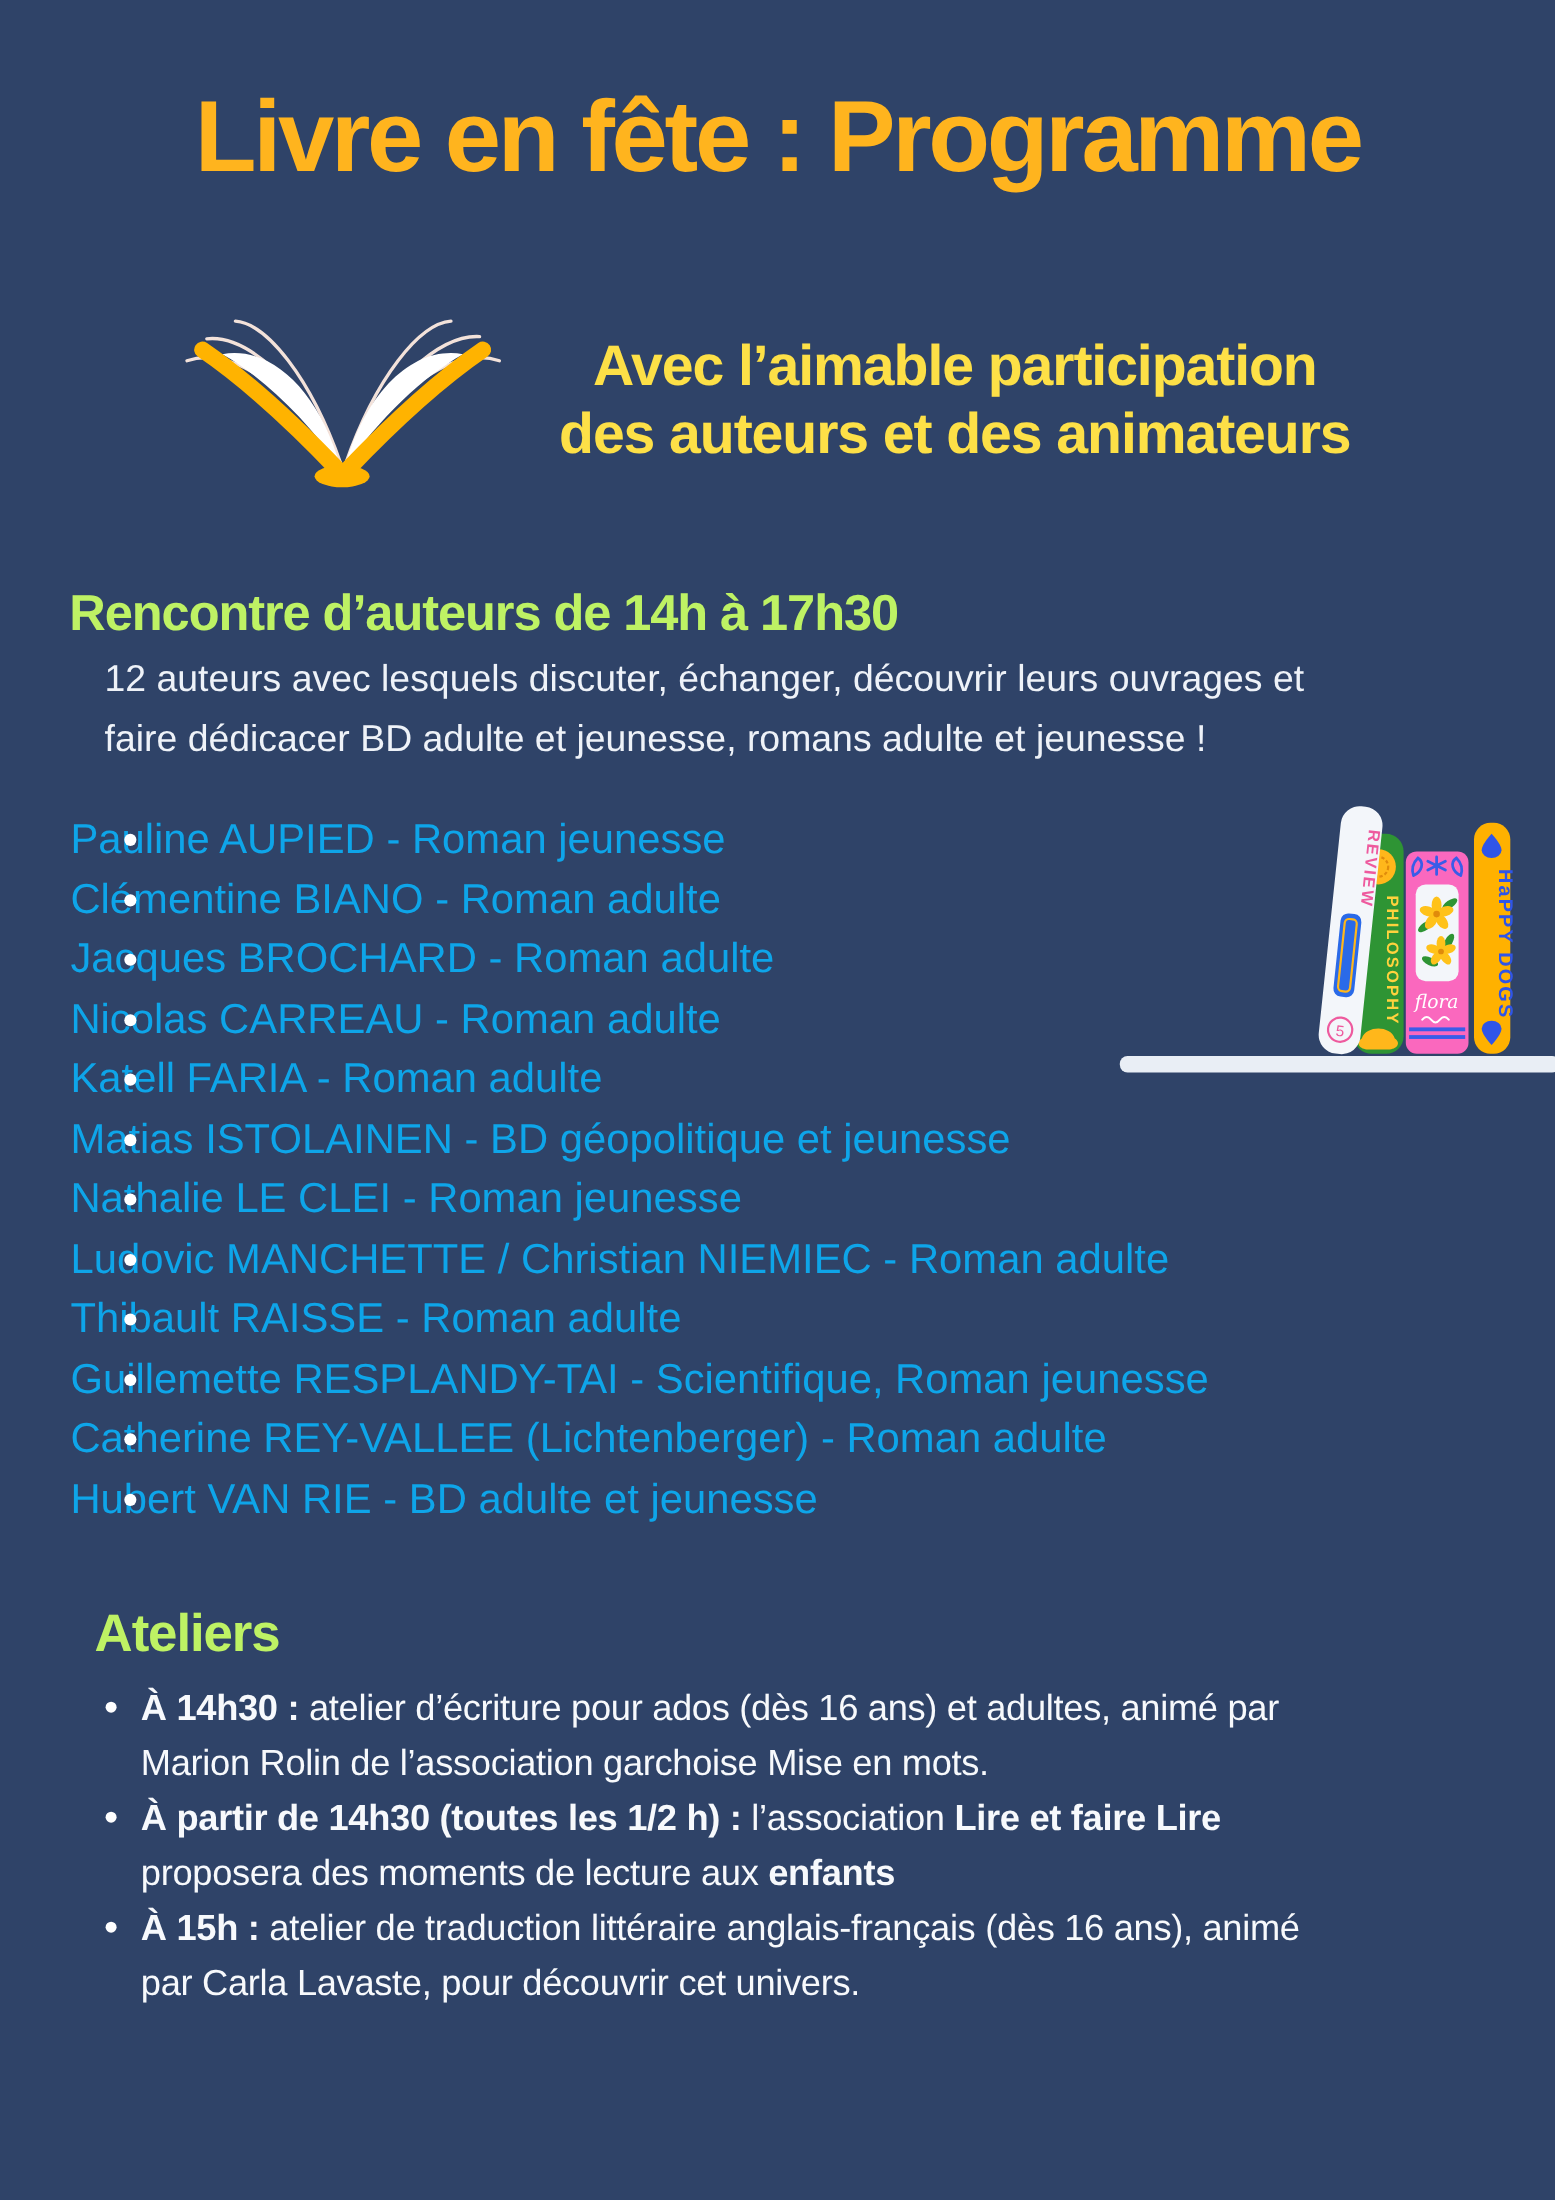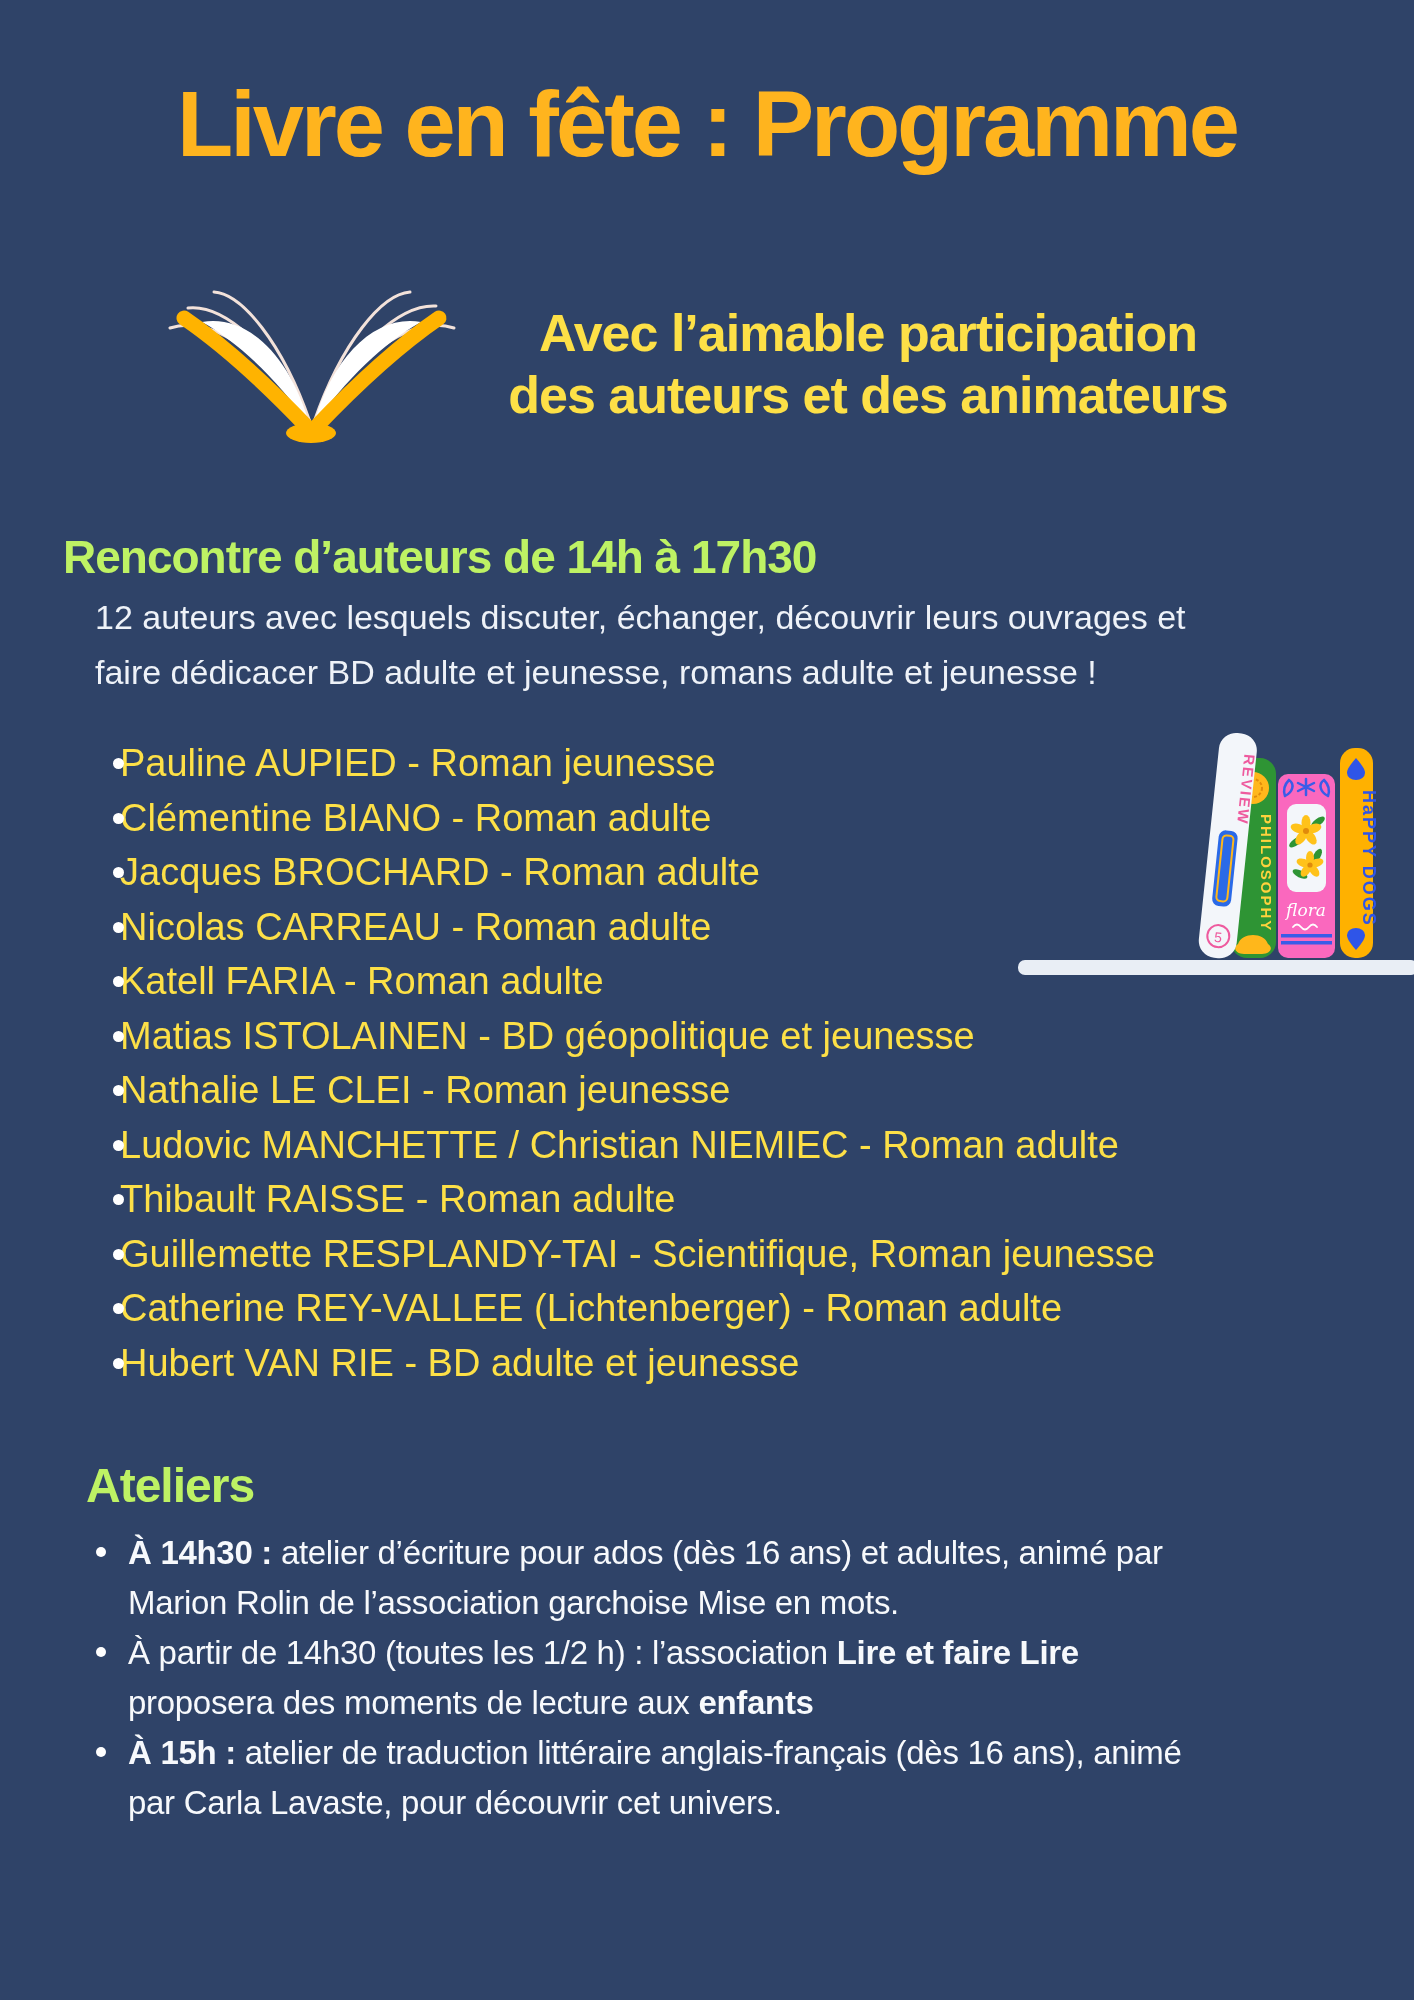--- a/index.html
+++ b/index.html
@@ -44,8 +44,8 @@
     position:absolute;left:0;top:736px;width:1414px;
   }
   .authors li{
-    position:relative;padding-left:120px;
-    font-size:38px;line-height:54.5px;color:#fde047;white-space:nowrap;
+    position:relative;padding-left:64px;
+    font-size:38px;line-height:54.5px;color:#0ea5e9;white-space:nowrap;
   }
   .authors li::before{
     content:"";position:absolute;left:113px;top:22px;

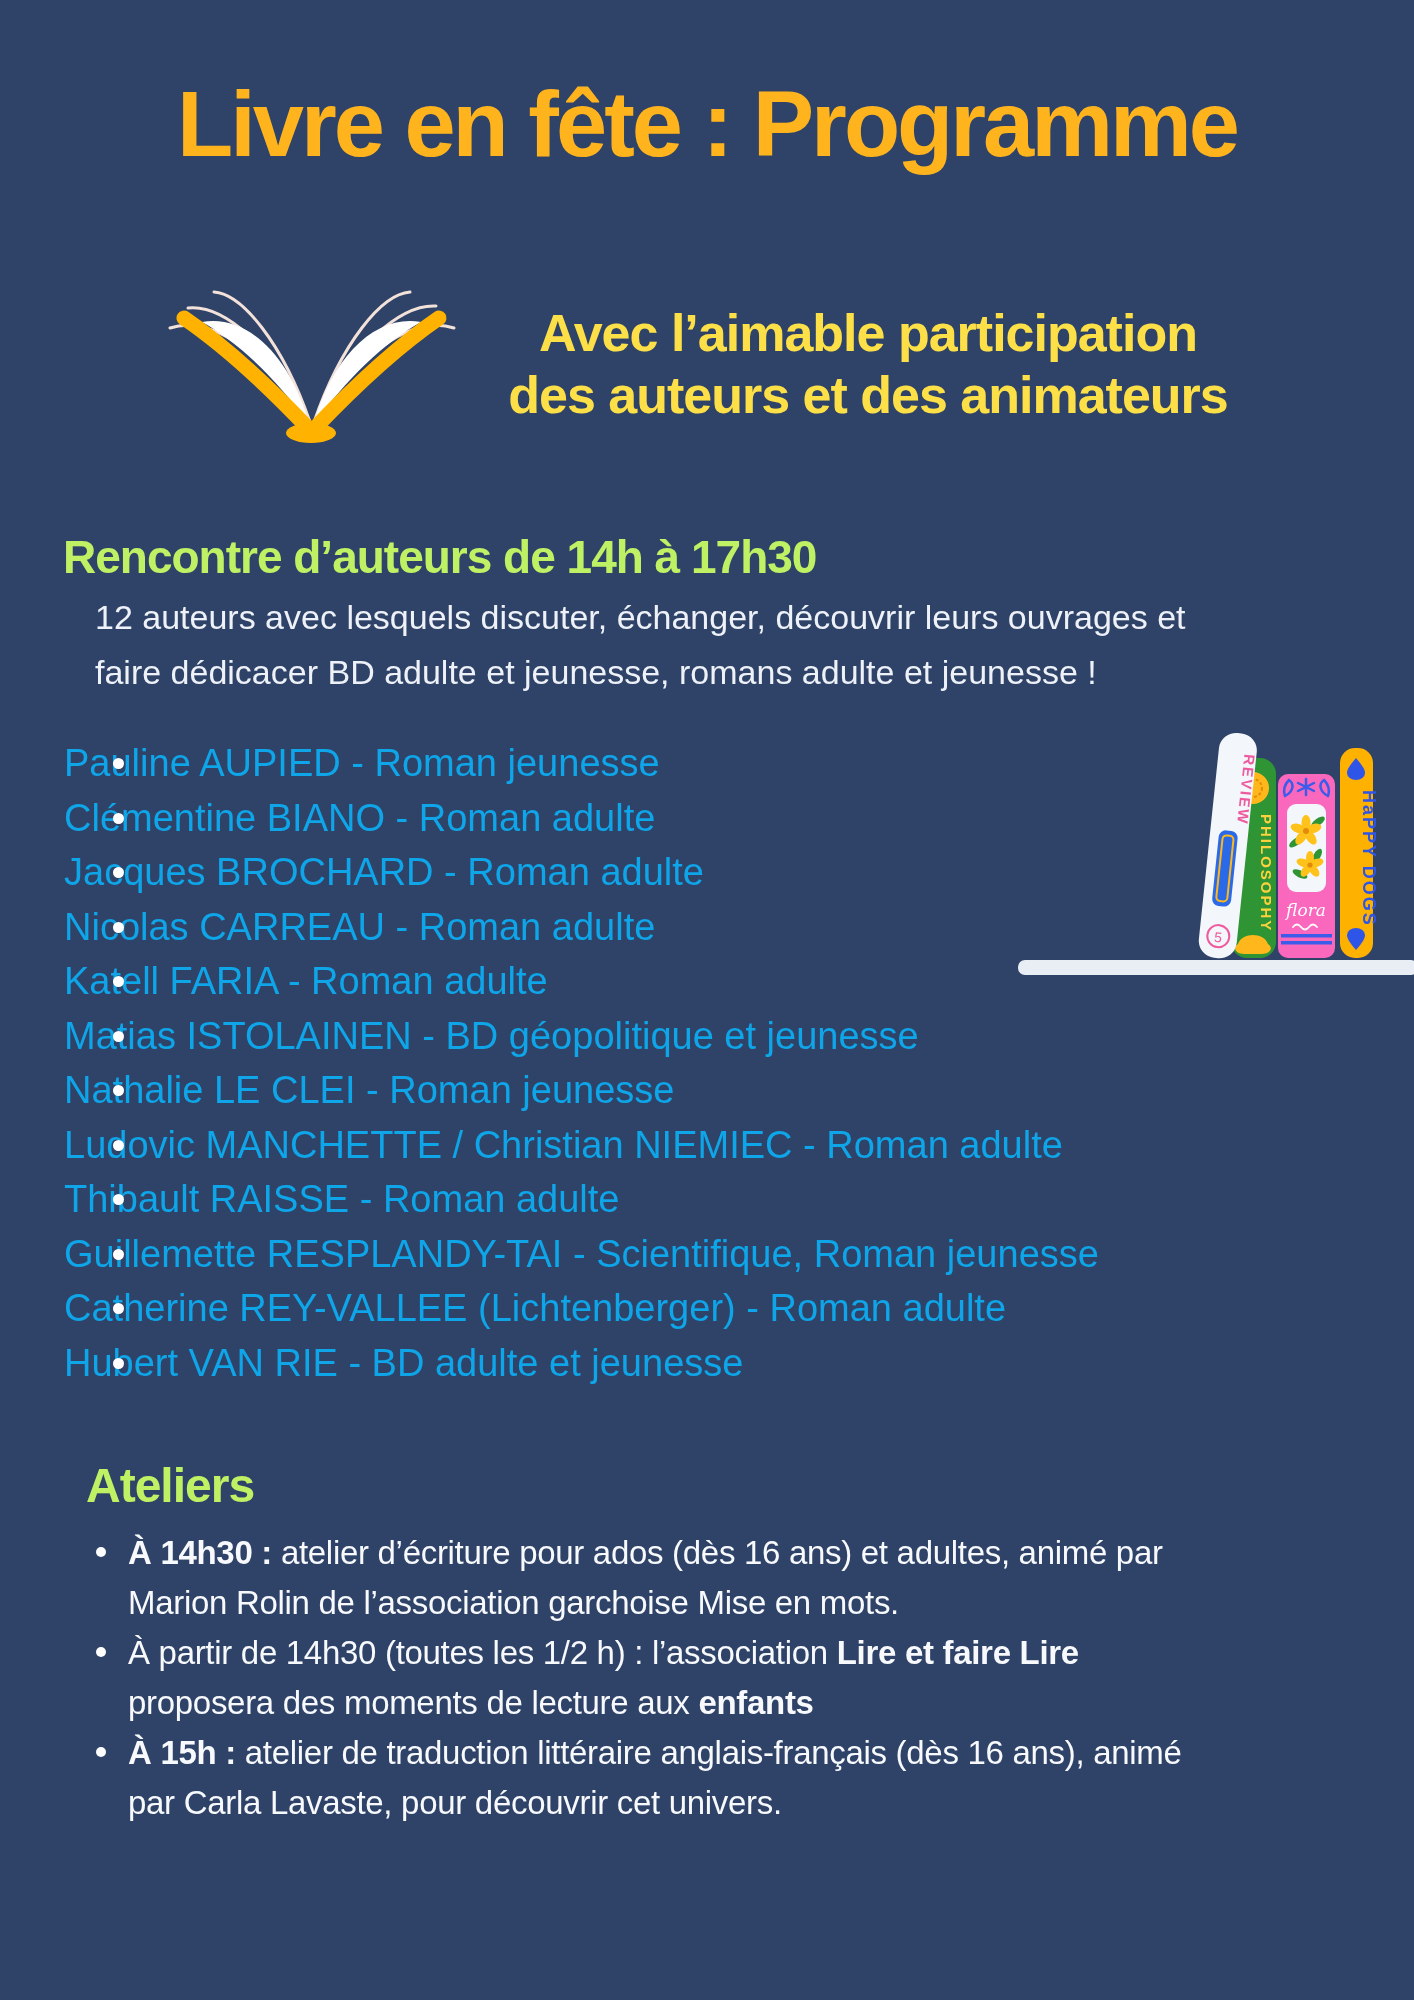--- a/index.html
+++ b/index.html
@@ -192,7 +192,7 @@
         <div class="workshop-line"><span>Marion Rolin de l’association garchoise Mise en mots.</span></div>
       </li>
       <li>
-        <div class="workshop-line"><span style="font-weight: normal;">À partir de 14h30 (toutes les 1/2 h) :</span><span> l’association </span><span style="font-weight: bold;">Lire et faire Lire</span></div>
+        <div class="workshop-line"><span style="font-weight: bold;">À partir de 14h30 (toutes les 1/2 h) :</span><span> l’association </span><span style="font-weight: bold;">Lire et faire Lire</span></div>
         <div class="workshop-line"><span>proposera des moments de lecture aux </span><span style="font-weight: bold;">enfants</span></div>
       </li>
       <li>

